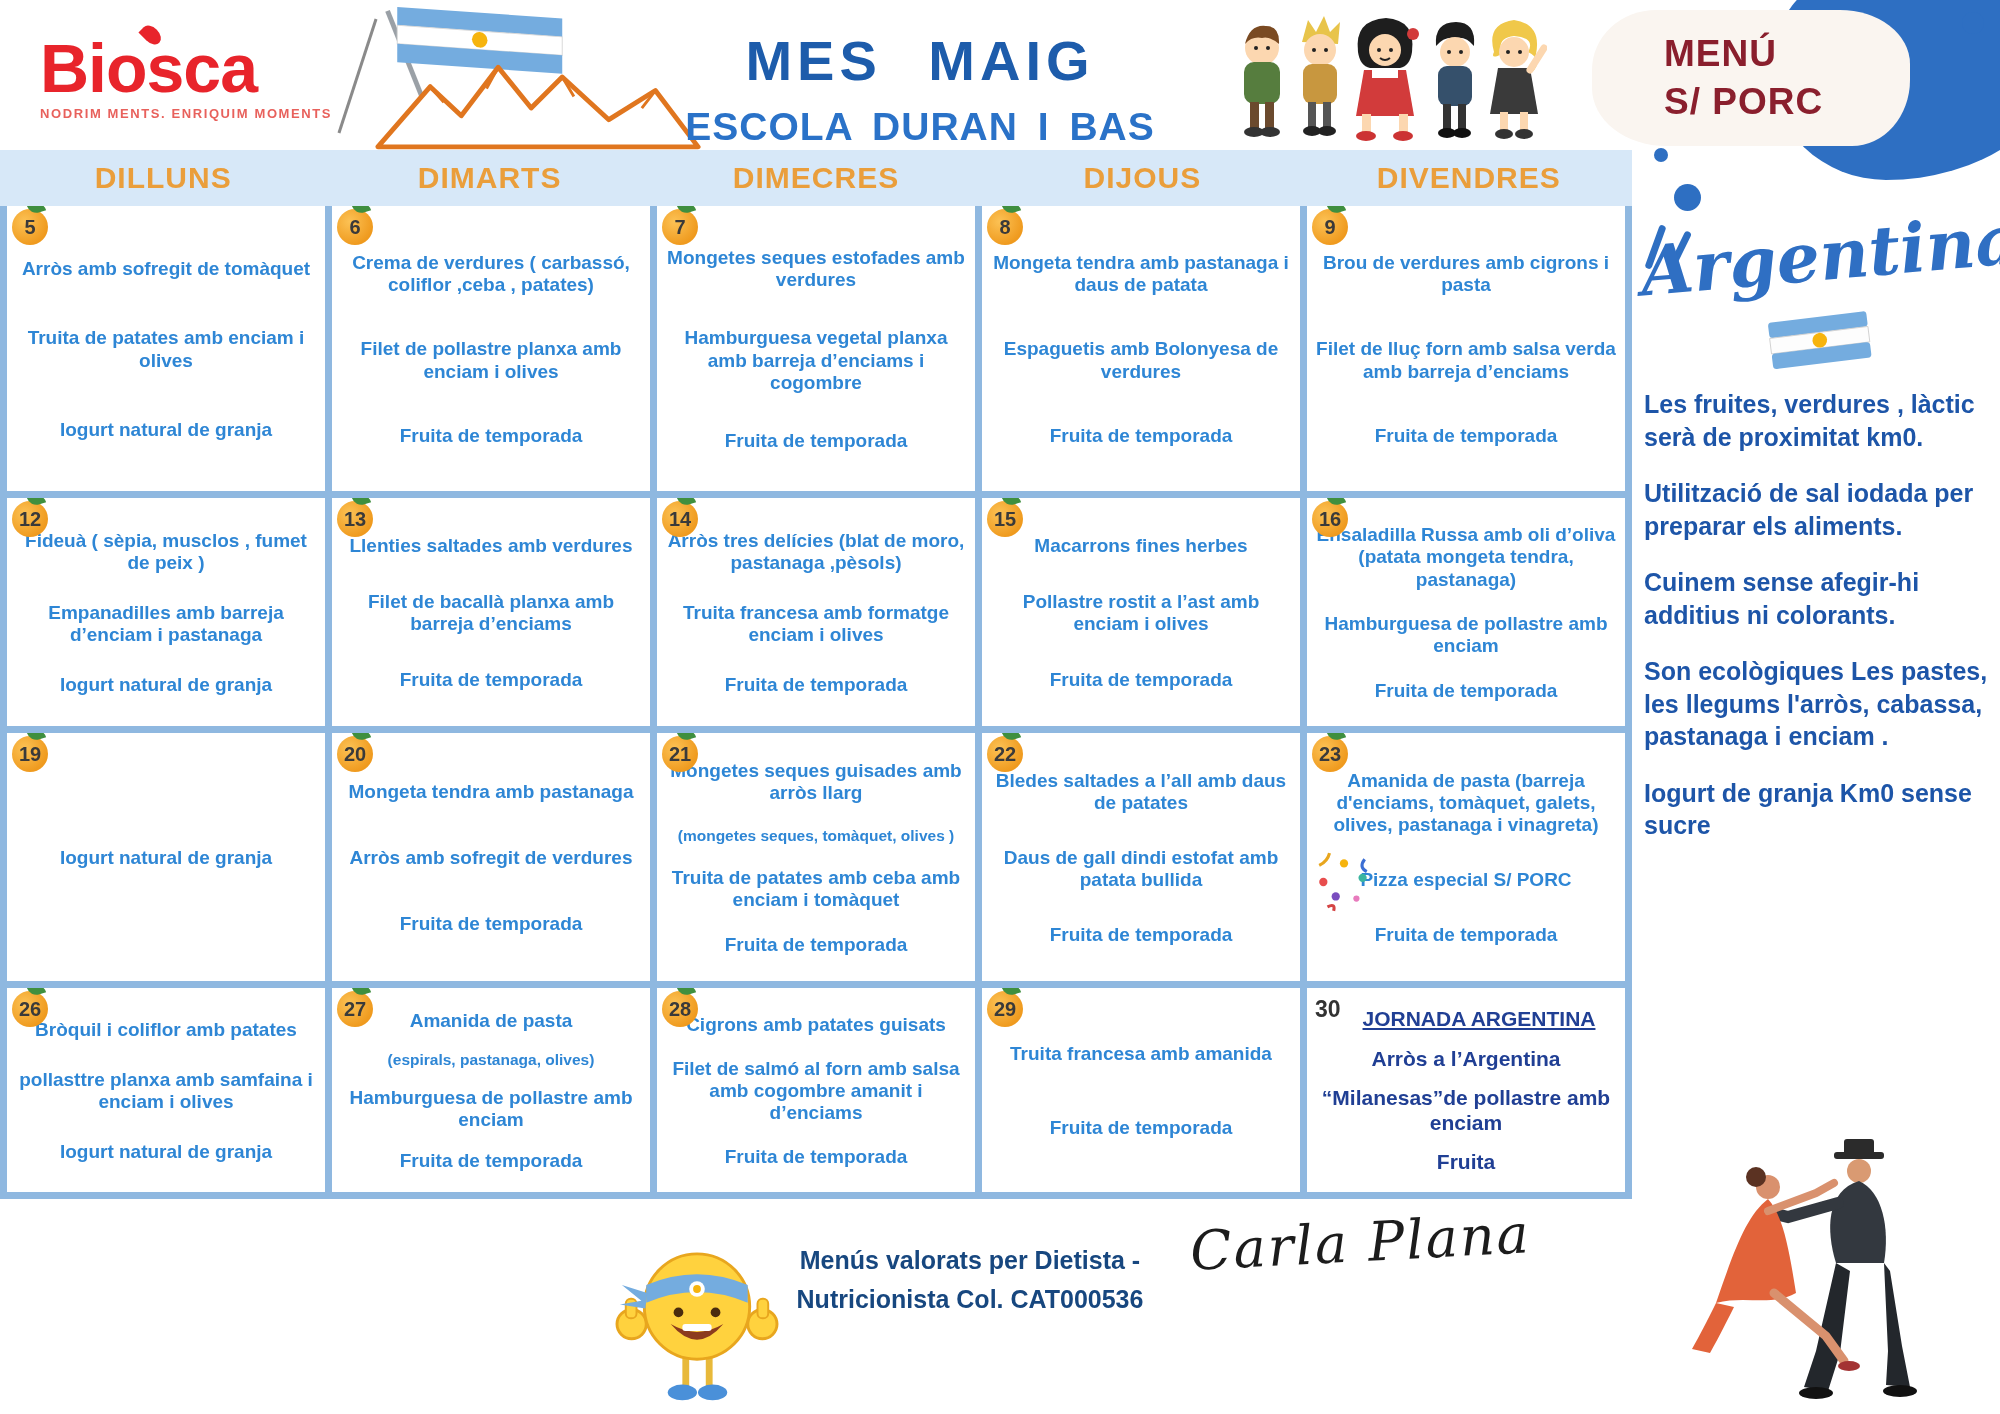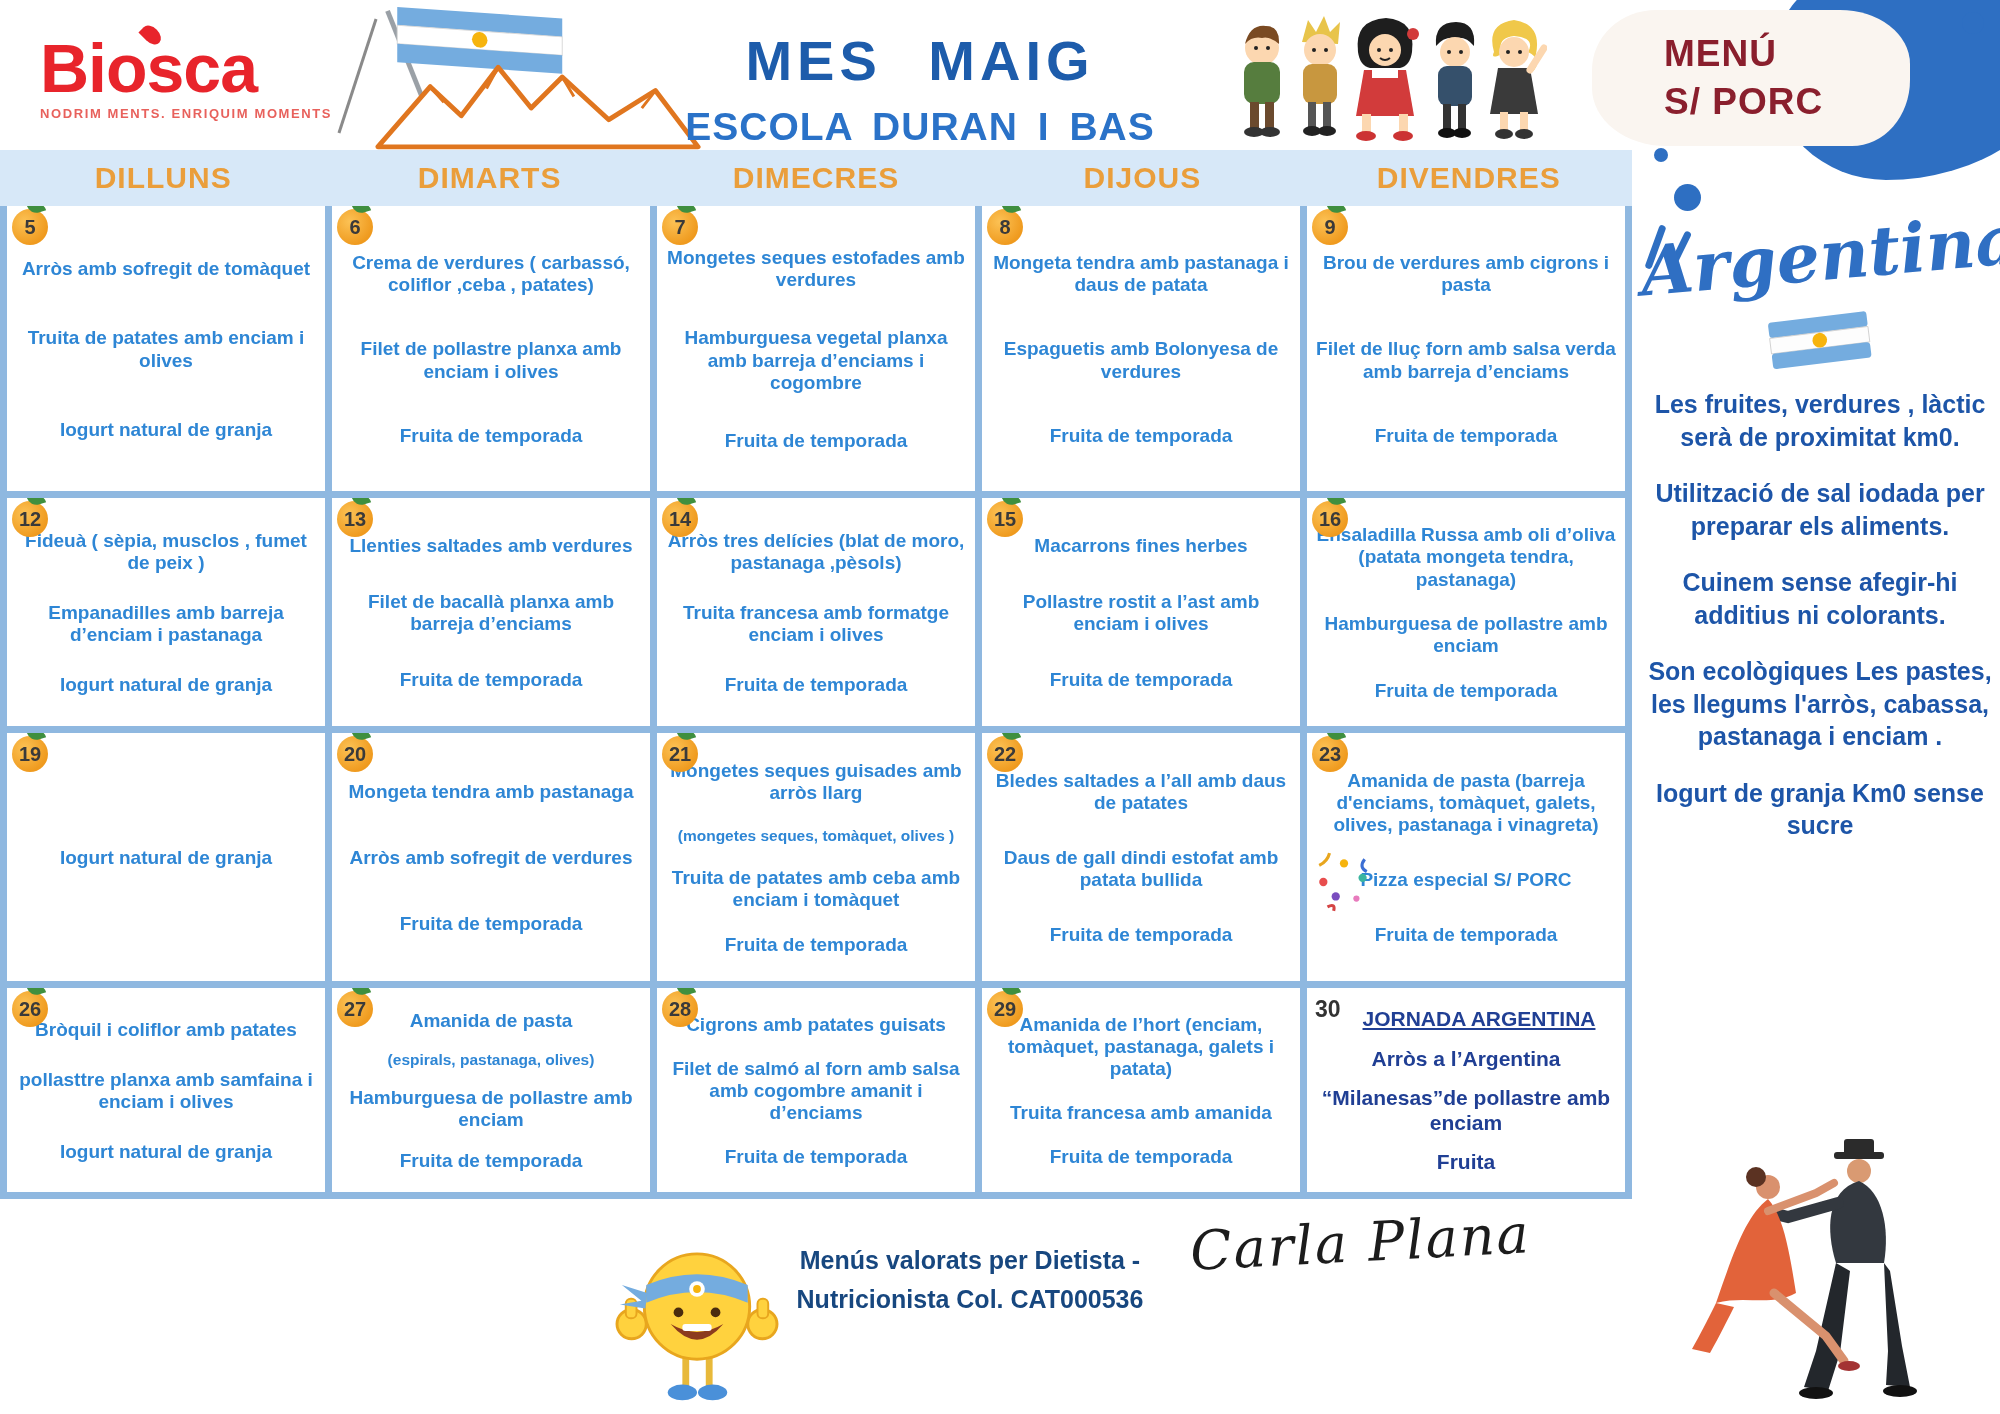--- a/index.html
+++ b/index.html
@@ -66,7 +66,7 @@
              font-weight:700;font-size:68px;color:#2f6fc3;transform:rotate(-5deg);white-space:nowrap;}
   .mini-flag{display:block;margin:10px auto 4px auto;width:110px;height:72px;}
   #sidebar-notes{margin-top:10px;display:flex;flex-direction:column;gap:24px;padding:0 4px;}
-  .side-note{text-align:center;color:#1d55a8;font-weight:700;font-size:25px;line-height:1.3;}
+  .side-note{color:#1d55a8;font-weight:700;font-size:25px;line-height:1.3;}
   .tango{position:absolute;bottom:2px;right:24px;width:300px;height:292px;}
 
   

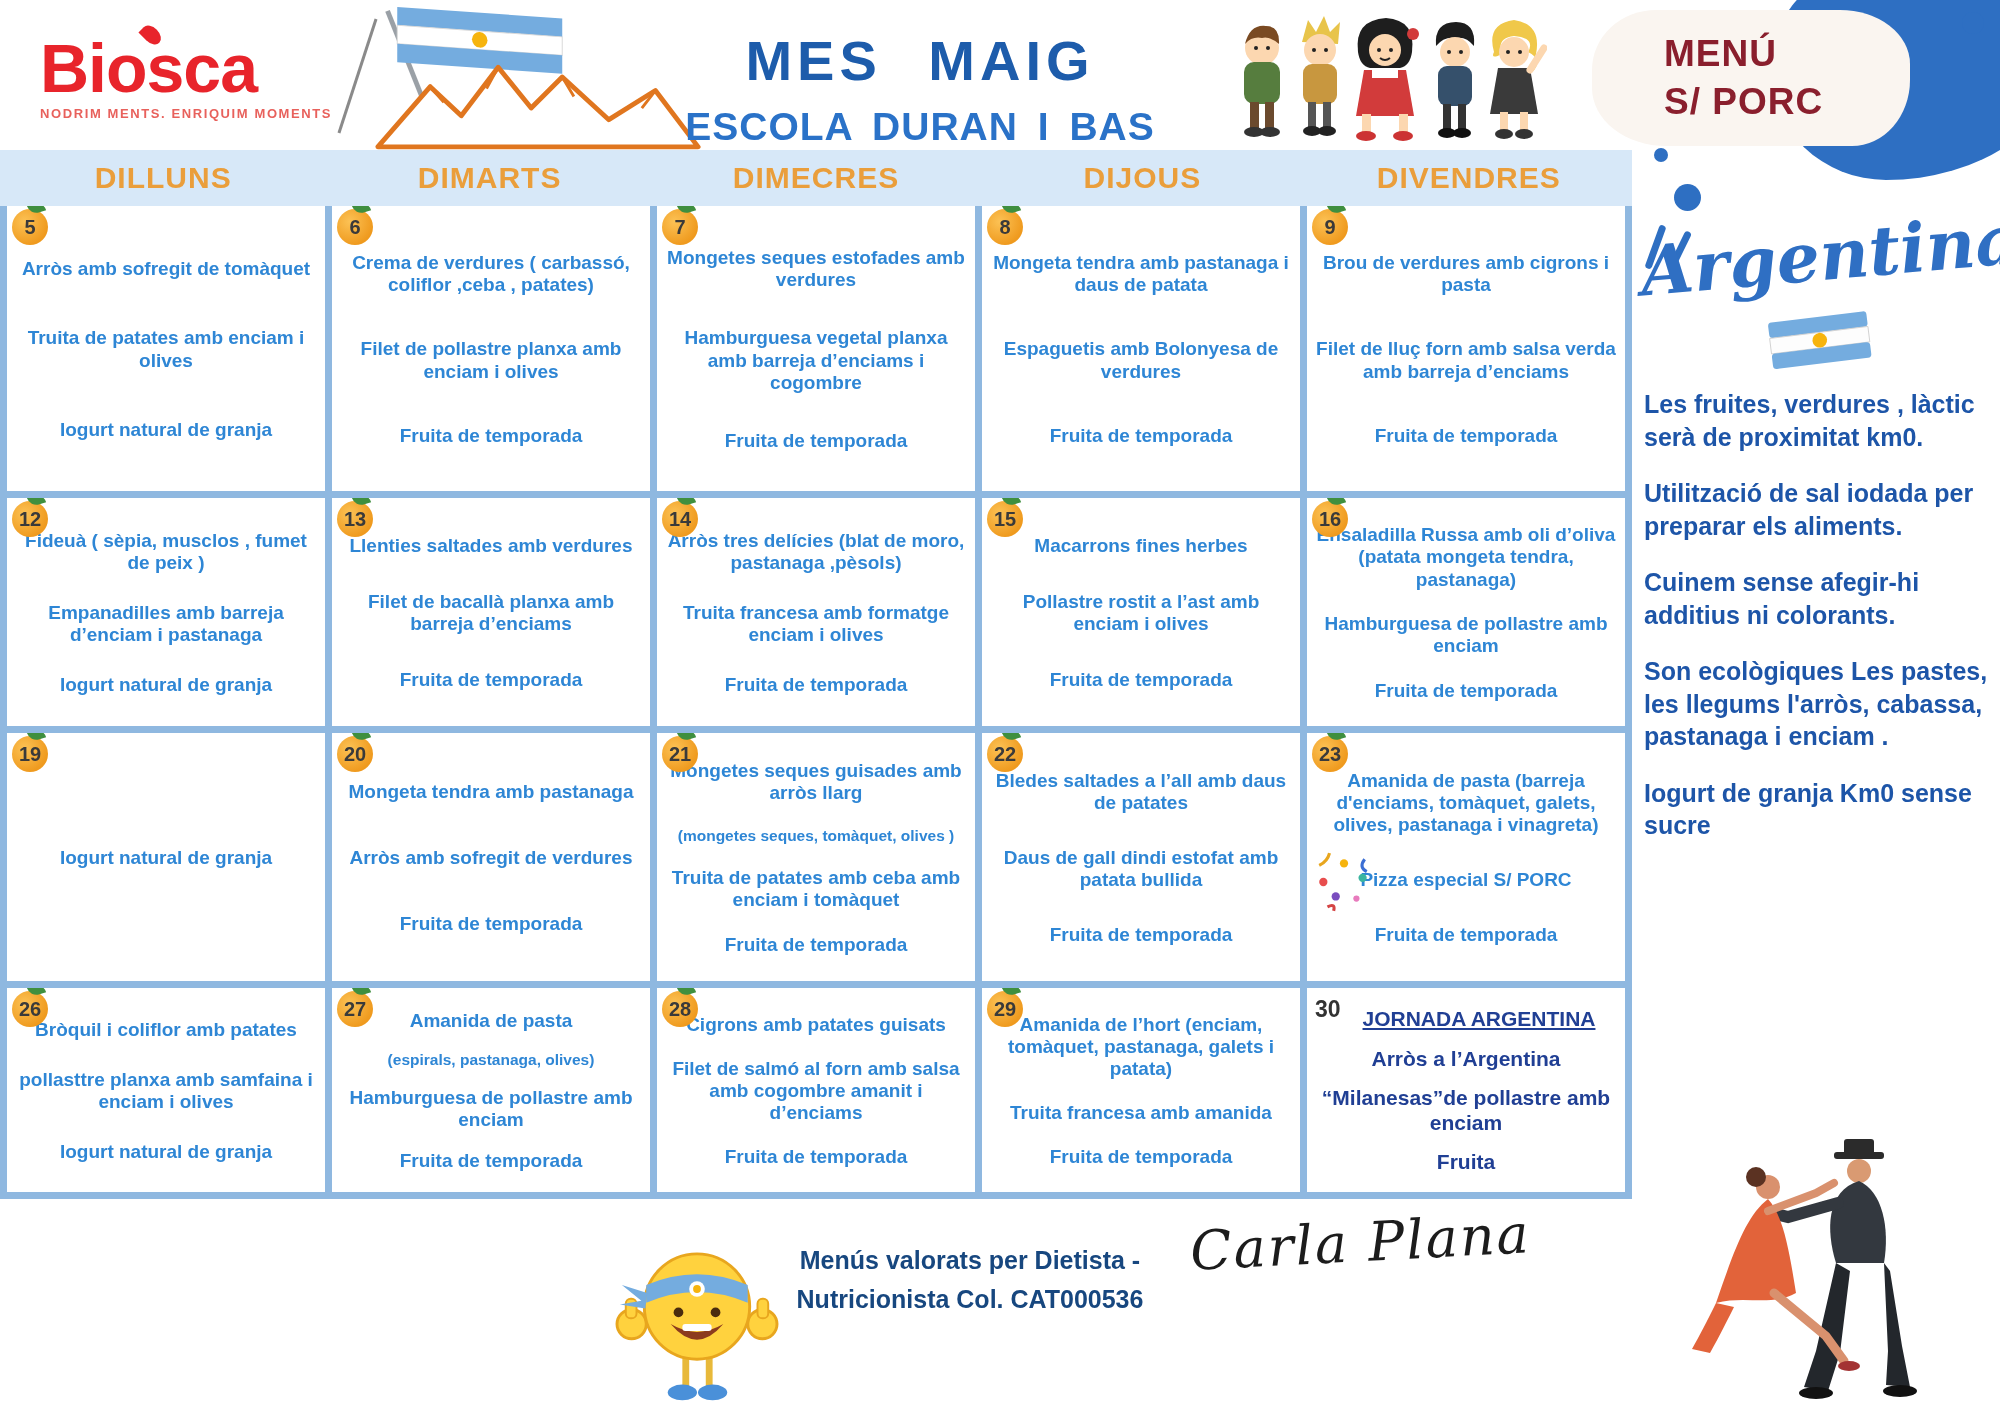--- a/index.html
+++ b/index.html
@@ -388,7 +388,6 @@
           <b>29</b>
         </span>
         <div class="cell-body">
-          <p class="menu-item">Amanida de l’hort (enciam, tomàquet, pastanaga, galets i patata)</p>
           <p class="menu-item">Truita francesa amb amanida</p>
           <p class="menu-item">Fruita de temporada</p>
         </div>

